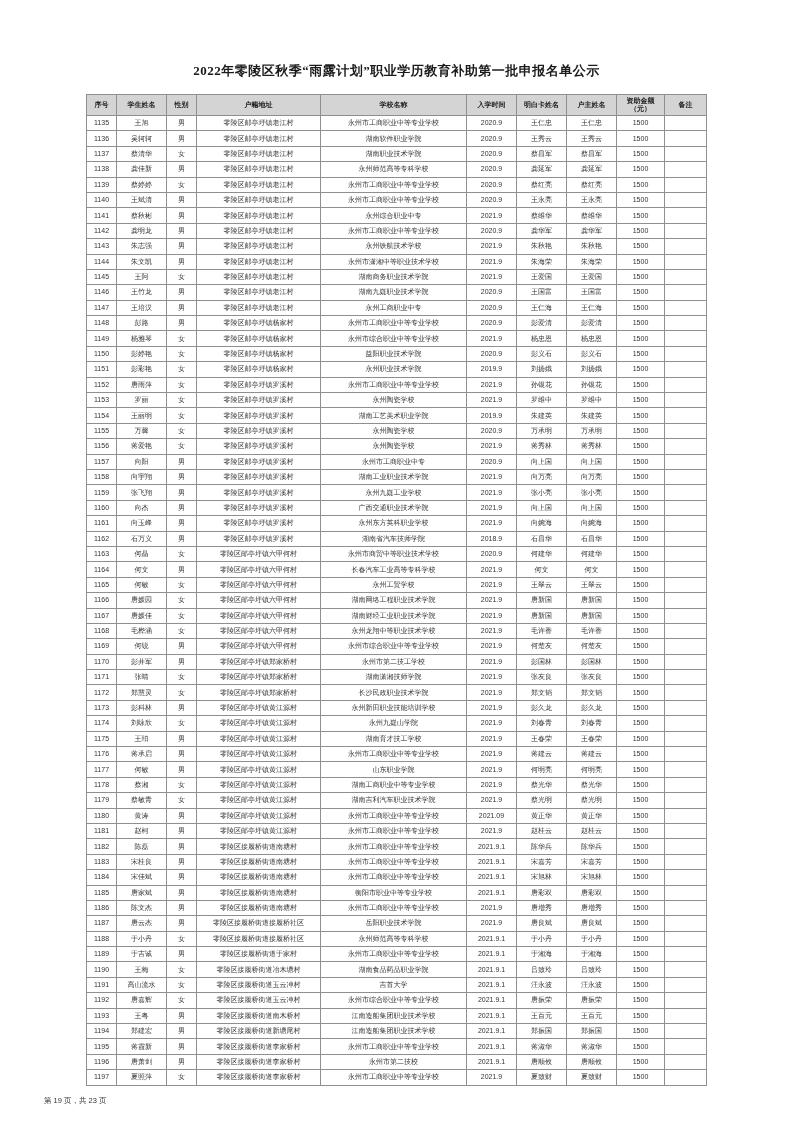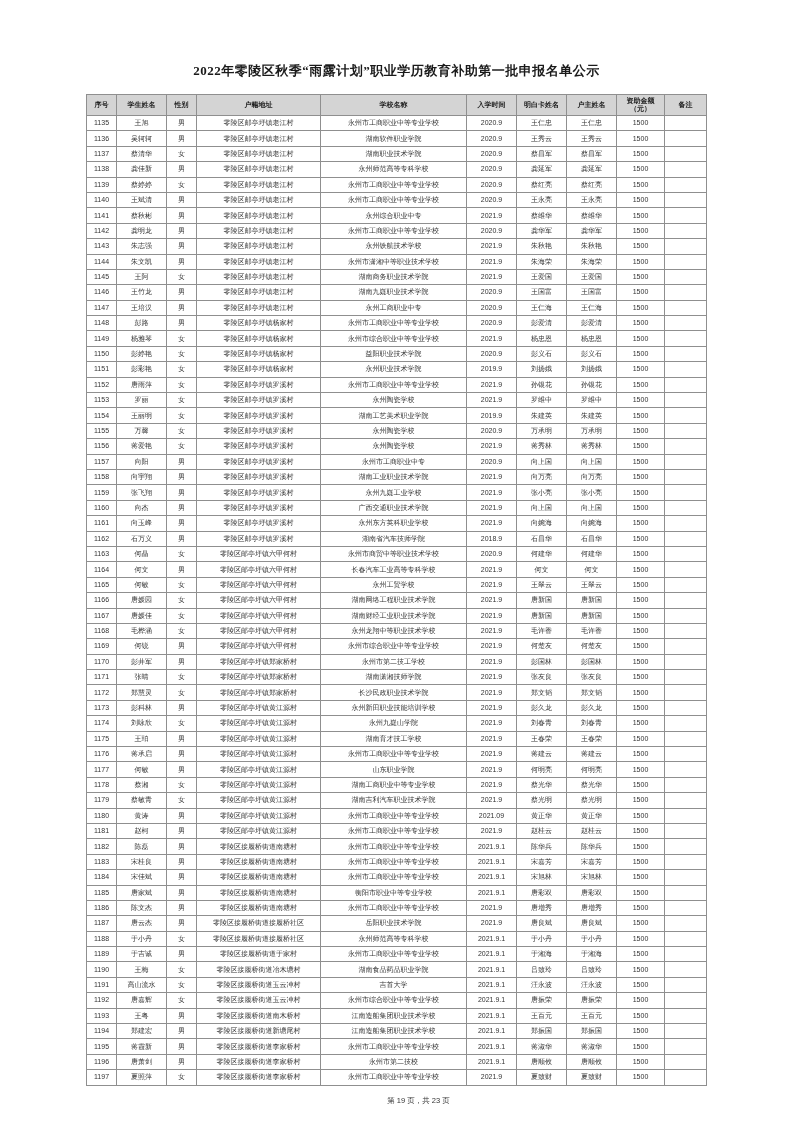--- a/index.html
+++ b/index.html
@@ -57,7 +57,7 @@
     position:absolute;
     left:0;right:0;
     bottom:16px;
-    text-align:center;
+    text-align:left;
     font-size:7.5px;
     color:#333333;
     font-family:"Liberation Sans","DejaVu Sans",sans-serif;

